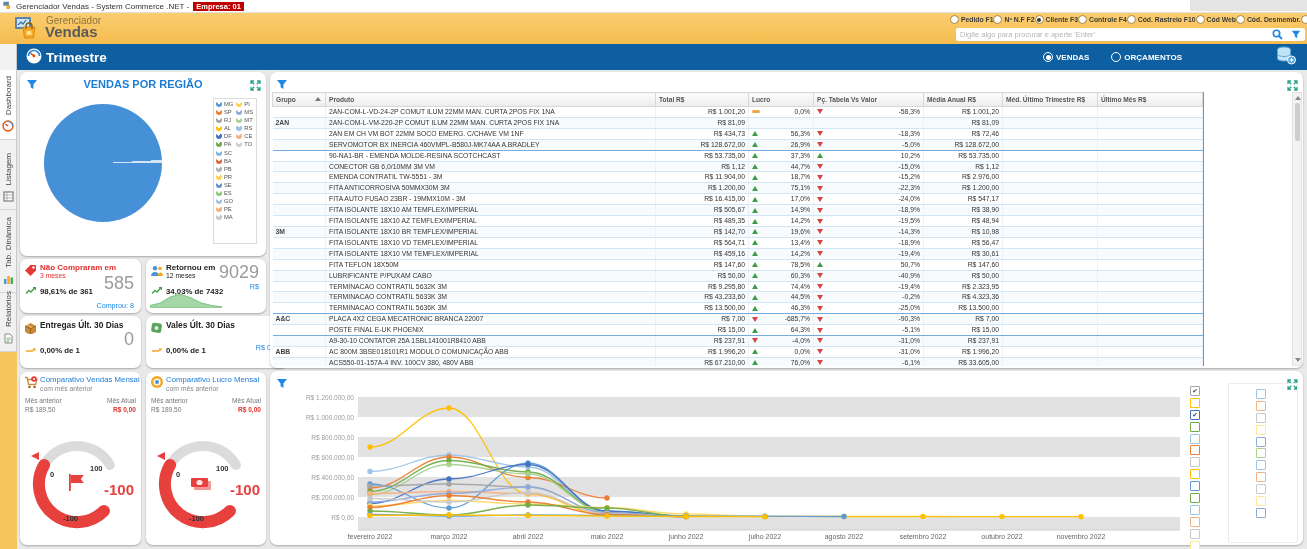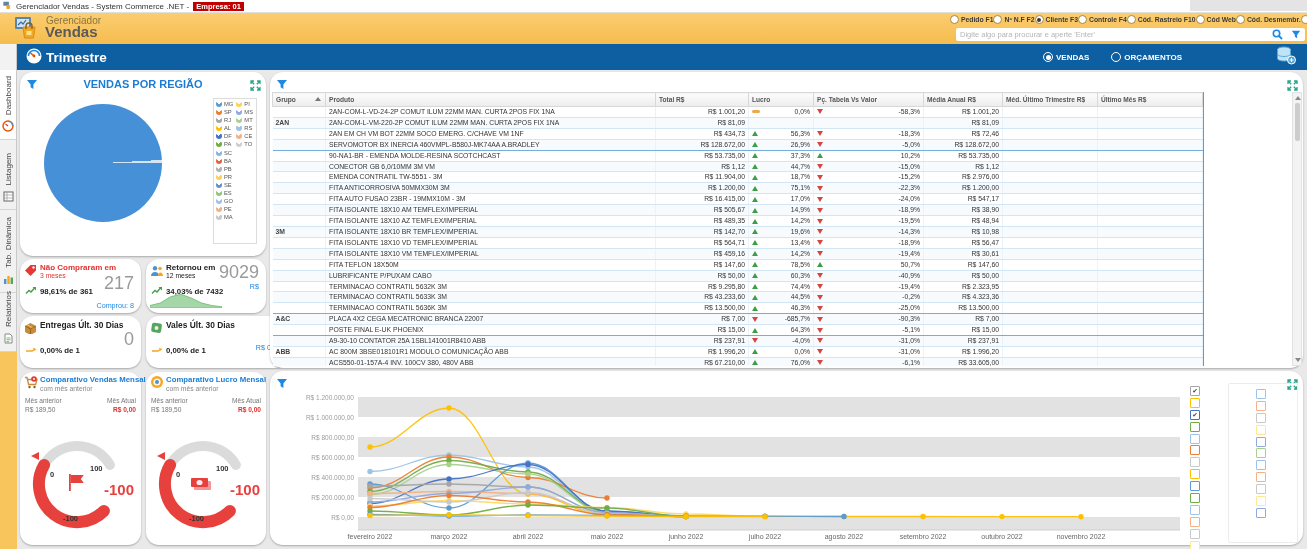--- a/index.html
+++ b/index.html
@@ -44,7 +44,7 @@
   .stab span.lbl{writing-mode:vertical-rl;transform:rotate(180deg);font-size:8px;color:#444;margin-bottom:3px;white-space:nowrap}
   .sideyellow{position:absolute;left:0;top:352px;width:17px;height:197px;background:#F8C45C}
   
-  .panel{position:absolute;background:#fff;border-radius:13px;box-shadow:0 1px 2px rgba(0,0,0,.28)}
+  .panel{position:absolute;background:#fff;border-radius:7px;box-shadow:0 1px 2px rgba(0,0,0,.28)}
   .funnel{position:absolute;left:6px;top:5px}
   .expand{position:absolute;right:5px;top:5px}
   .ptitle{position:absolute;top:6px;left:20px;right:20px;text-align:center;font-size:11px;font-weight:bold;color:#1C7CD4;white-space:nowrap}

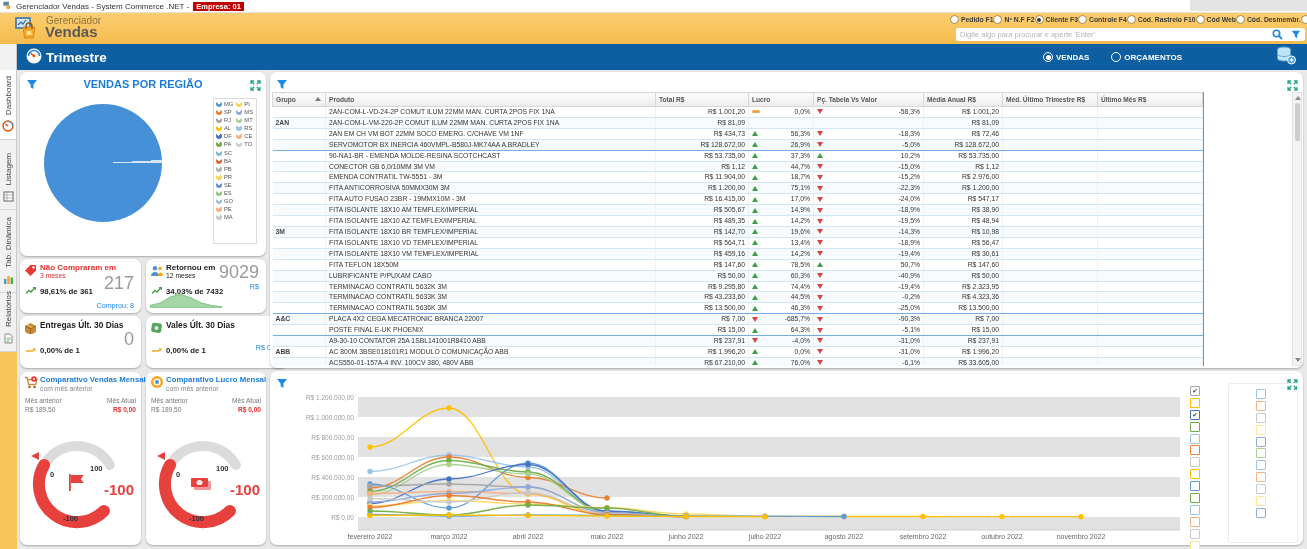--- a/index.html
+++ b/index.html
@@ -351,7 +351,7 @@
         </svg></span>
       <span>98,61% de 361</span>
     </div>
-  <div class="kbig">217</div>
+  <div class="kbig">585</div>
   <div class="klink">Comprou: 8</div>
 </div>
 <div class="panel kcard" id="k1" style="left:146px;top:259px;width:120px">

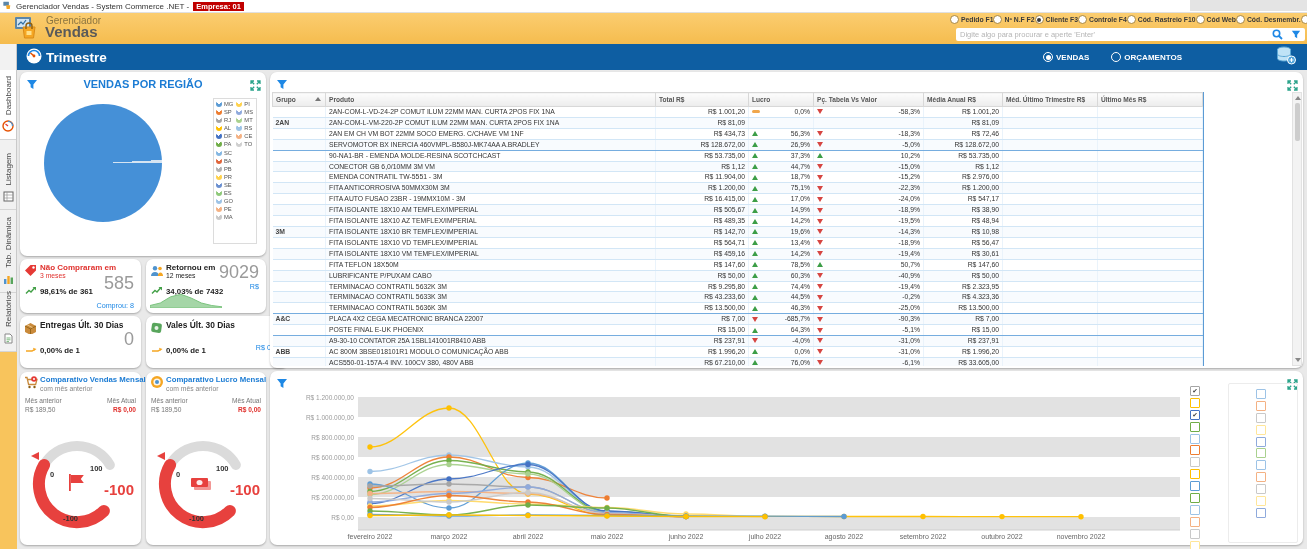--- a/index.html
+++ b/index.html
@@ -71,7 +71,7 @@
   
   .gcard{width:121px;height:173px}
   .gicon{position:absolute;left:4px;top:3px}
-  .gtitle{position:absolute;left:20px;top:3px;font-size:7.8px;font-weight:bold;color:#1C7CD4;white-space:nowrap}
+  .gtitle{position:absolute;left:20px;top:3px;font-size:7.8px;font-weight:normal;color:#1C7CD4;white-space:nowrap}
   .gsub{position:absolute;left:20px;top:13px;font-size:6.8px;color:#888}
   .gprev{position:absolute;left:5px;top:24px;font-size:6.6px;color:#777;line-height:9px}
   .gcur{position:absolute;right:5px;top:24px;font-size:6.6px;color:#777;text-align:right;line-height:9px}

